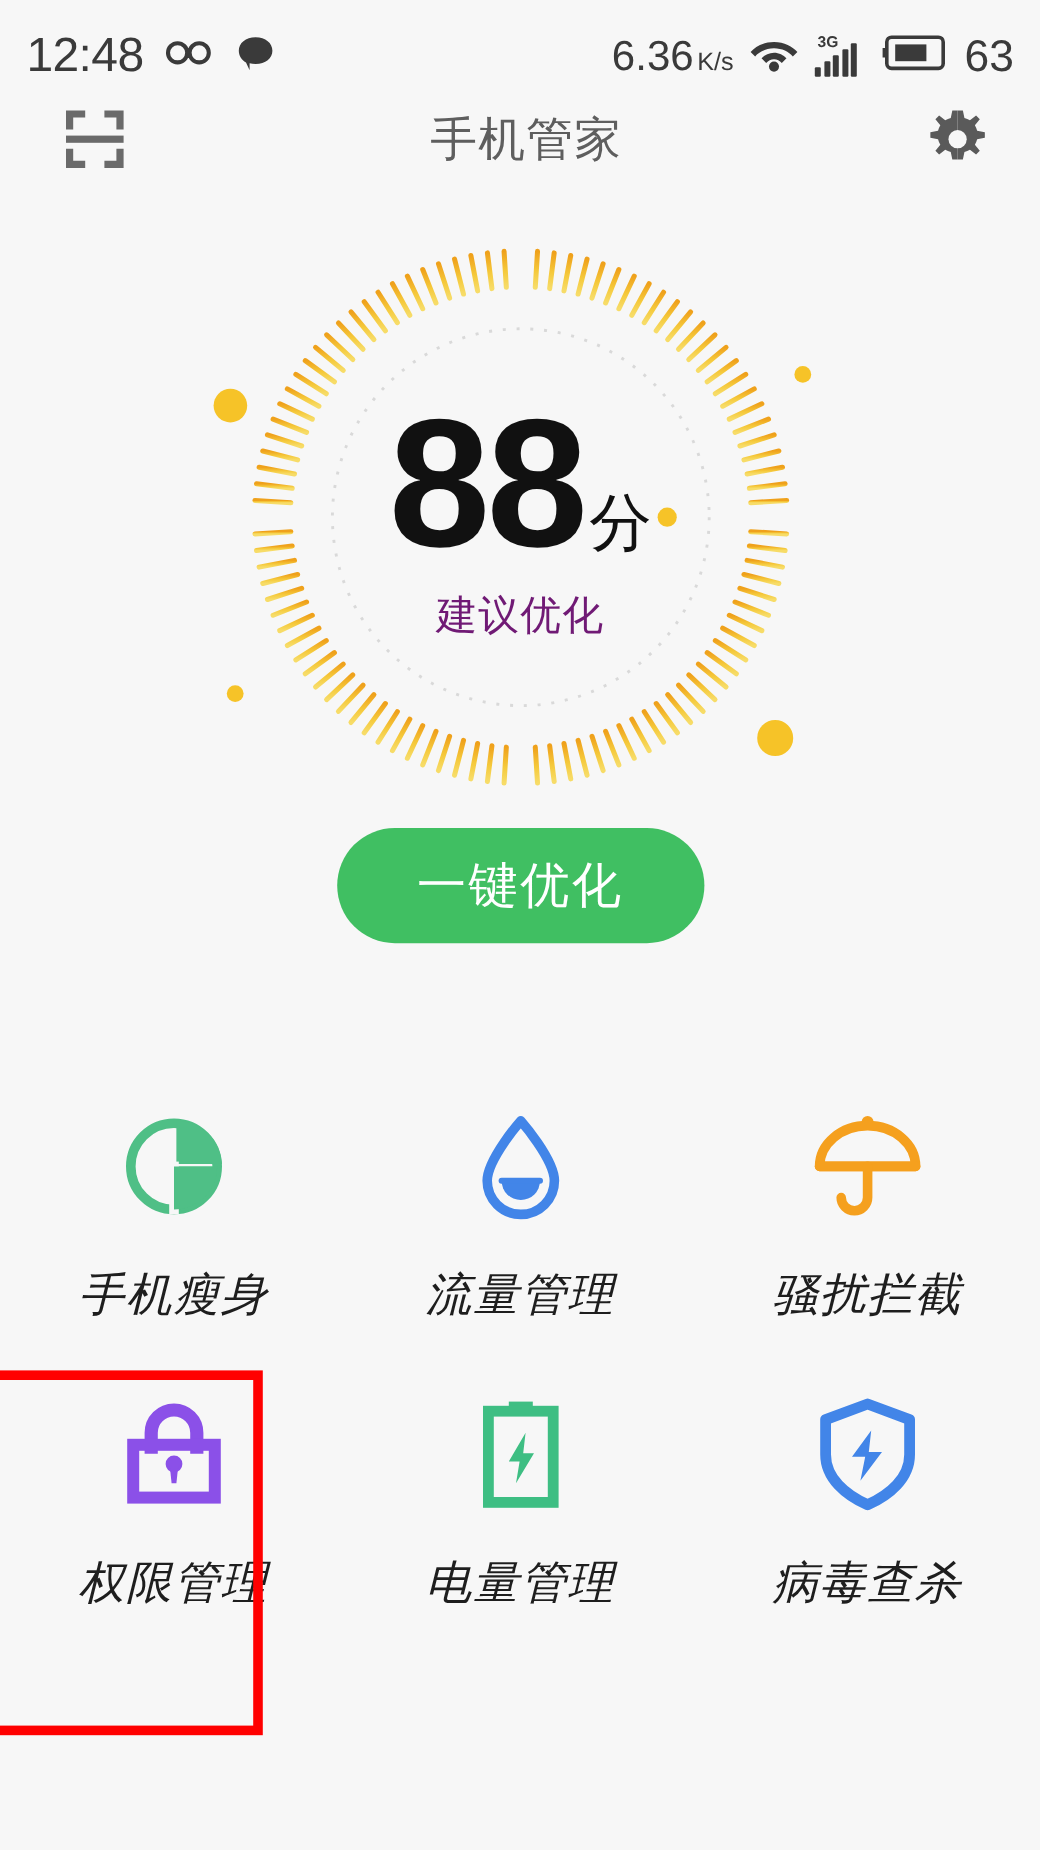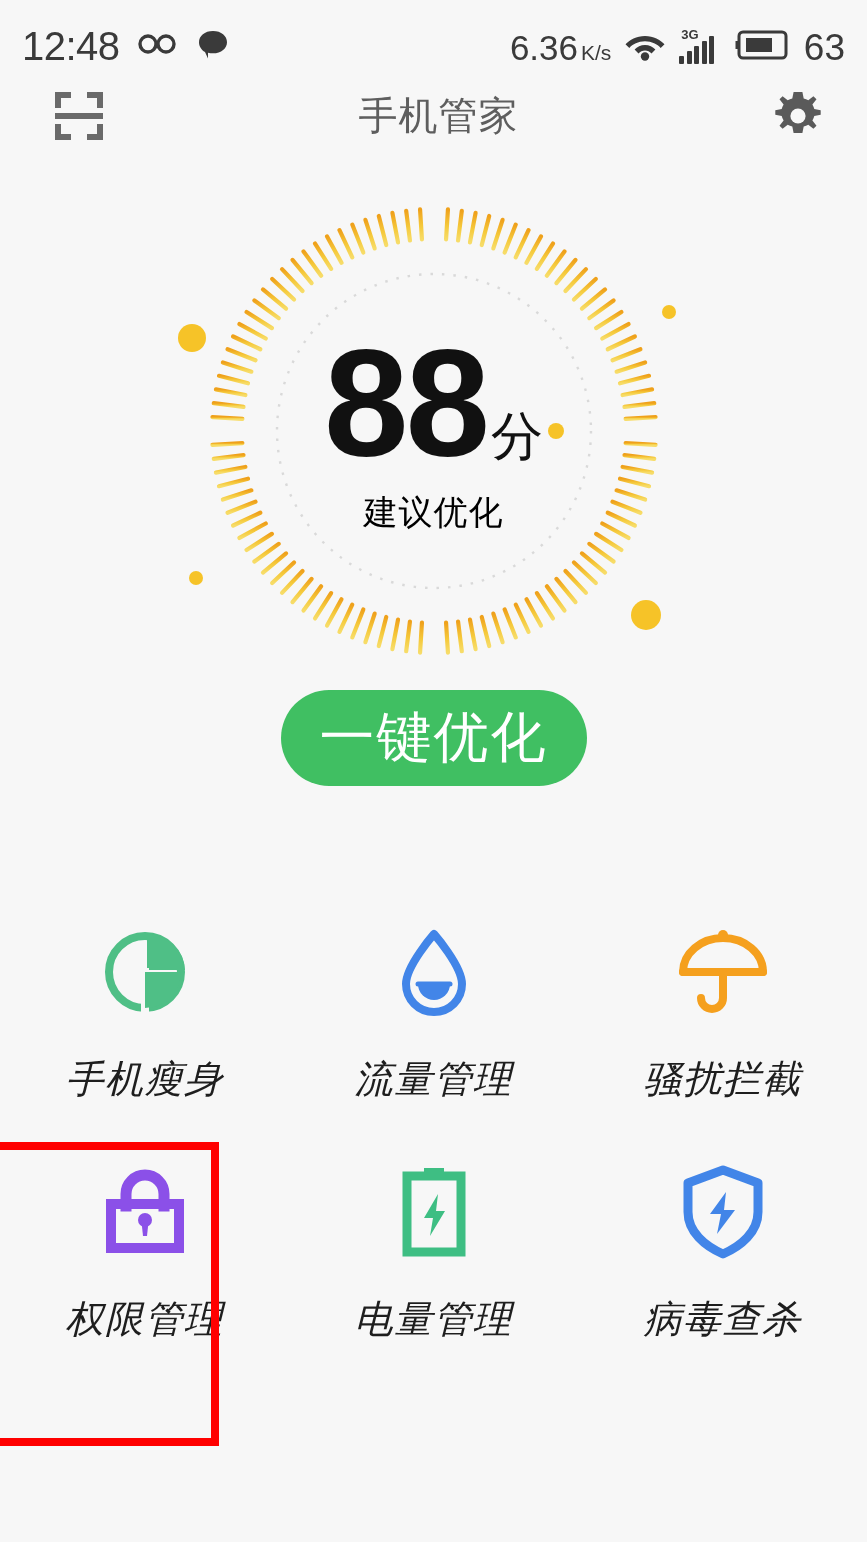--- a/index.html
+++ b/index.html
@@ -126,7 +126,7 @@
   .score-sub {
     margin-top:22px;
     font-size:34px;
-    color:#000000;
+    color:#701a75;
     letter-spacing:1px;
   }
   .deco-dot { position:absolute; border-radius:50%; }

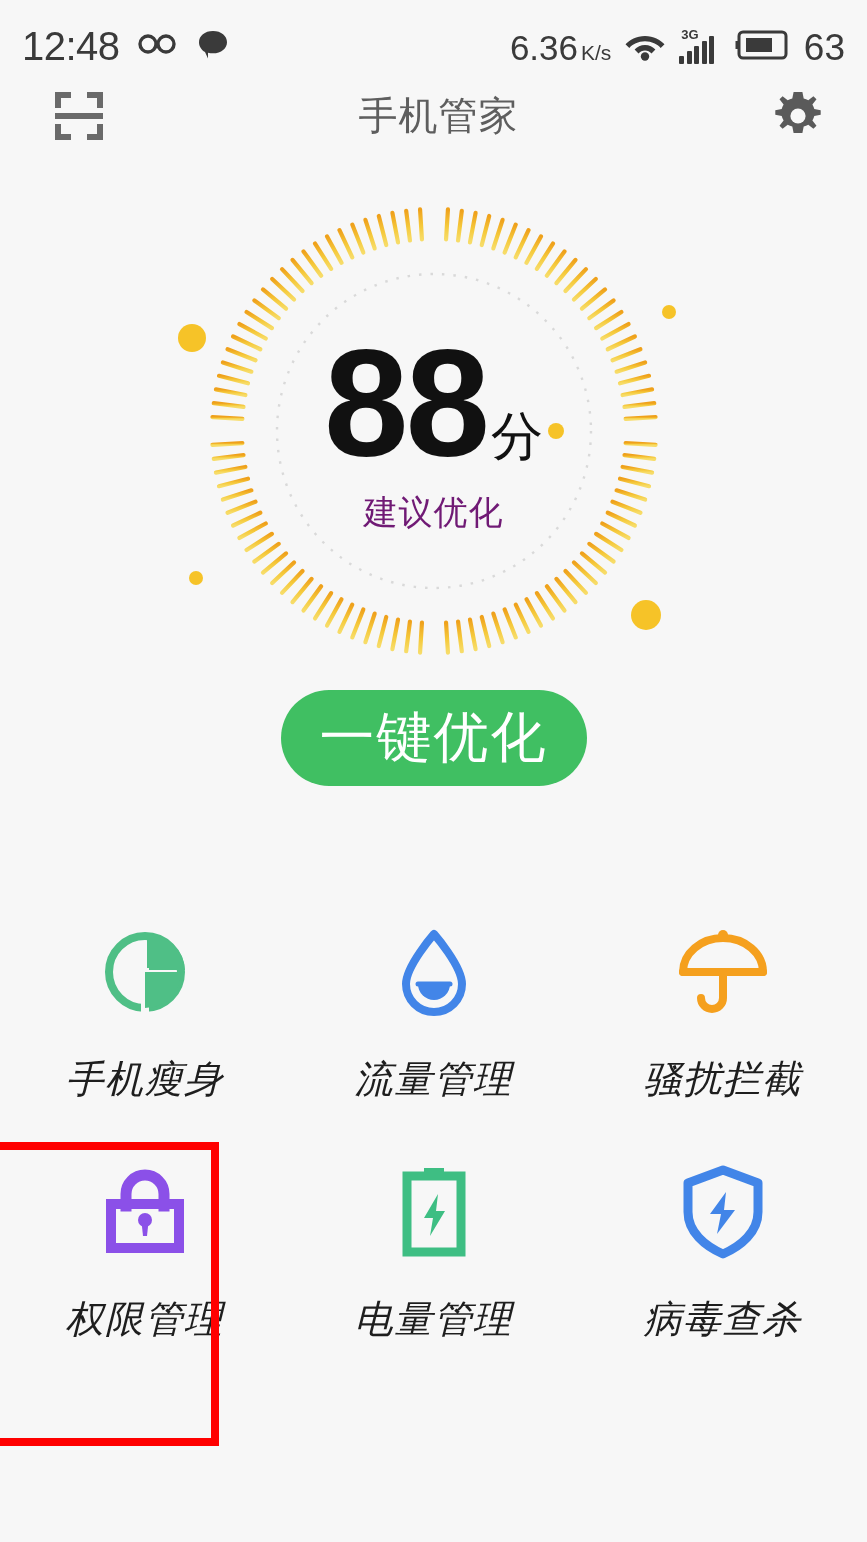--- a/index.html
+++ b/index.html
@@ -139,7 +139,7 @@
     border:none;
     border-radius:48px;
     color:#fff;
-    font-size:55px;
+    font-size:41px;
     letter-spacing:2px;
     font-family:inherit;
     cursor:pointer;

